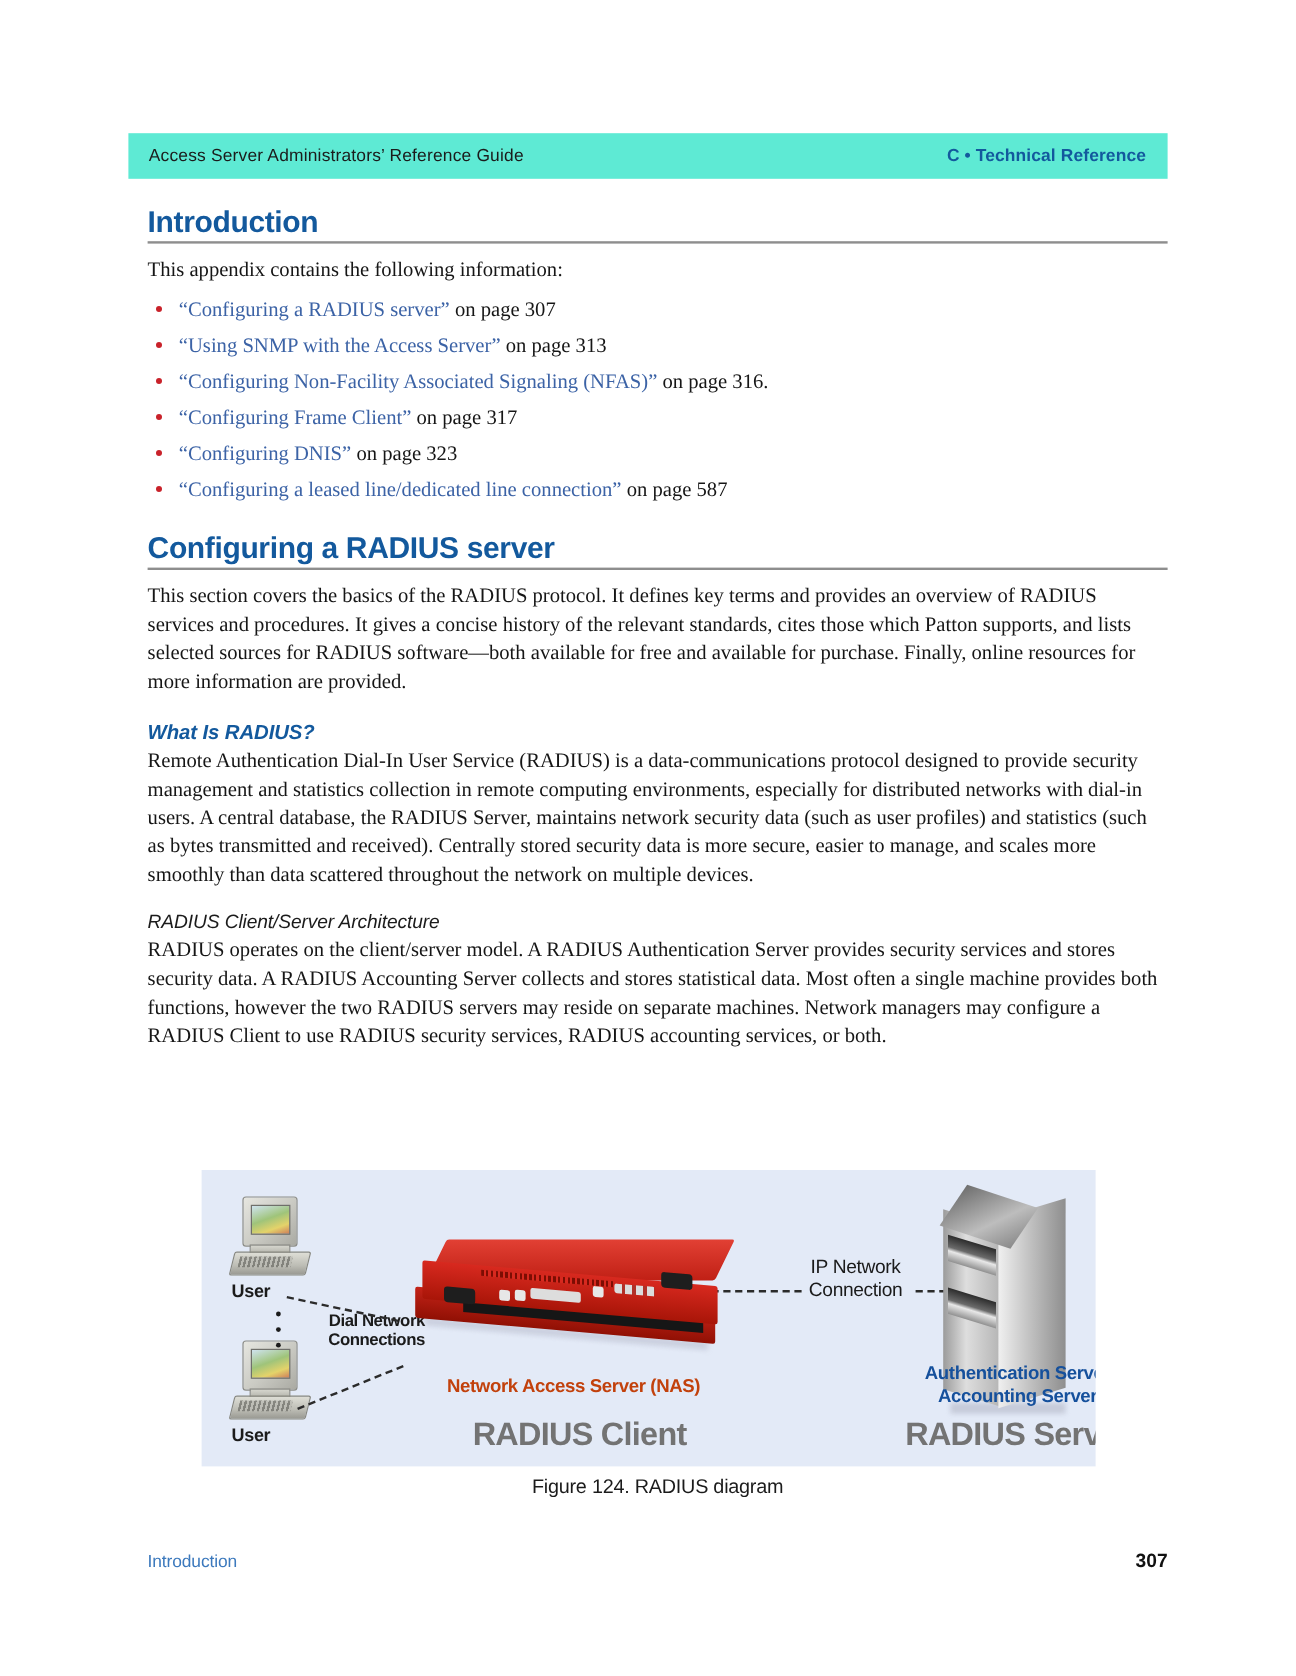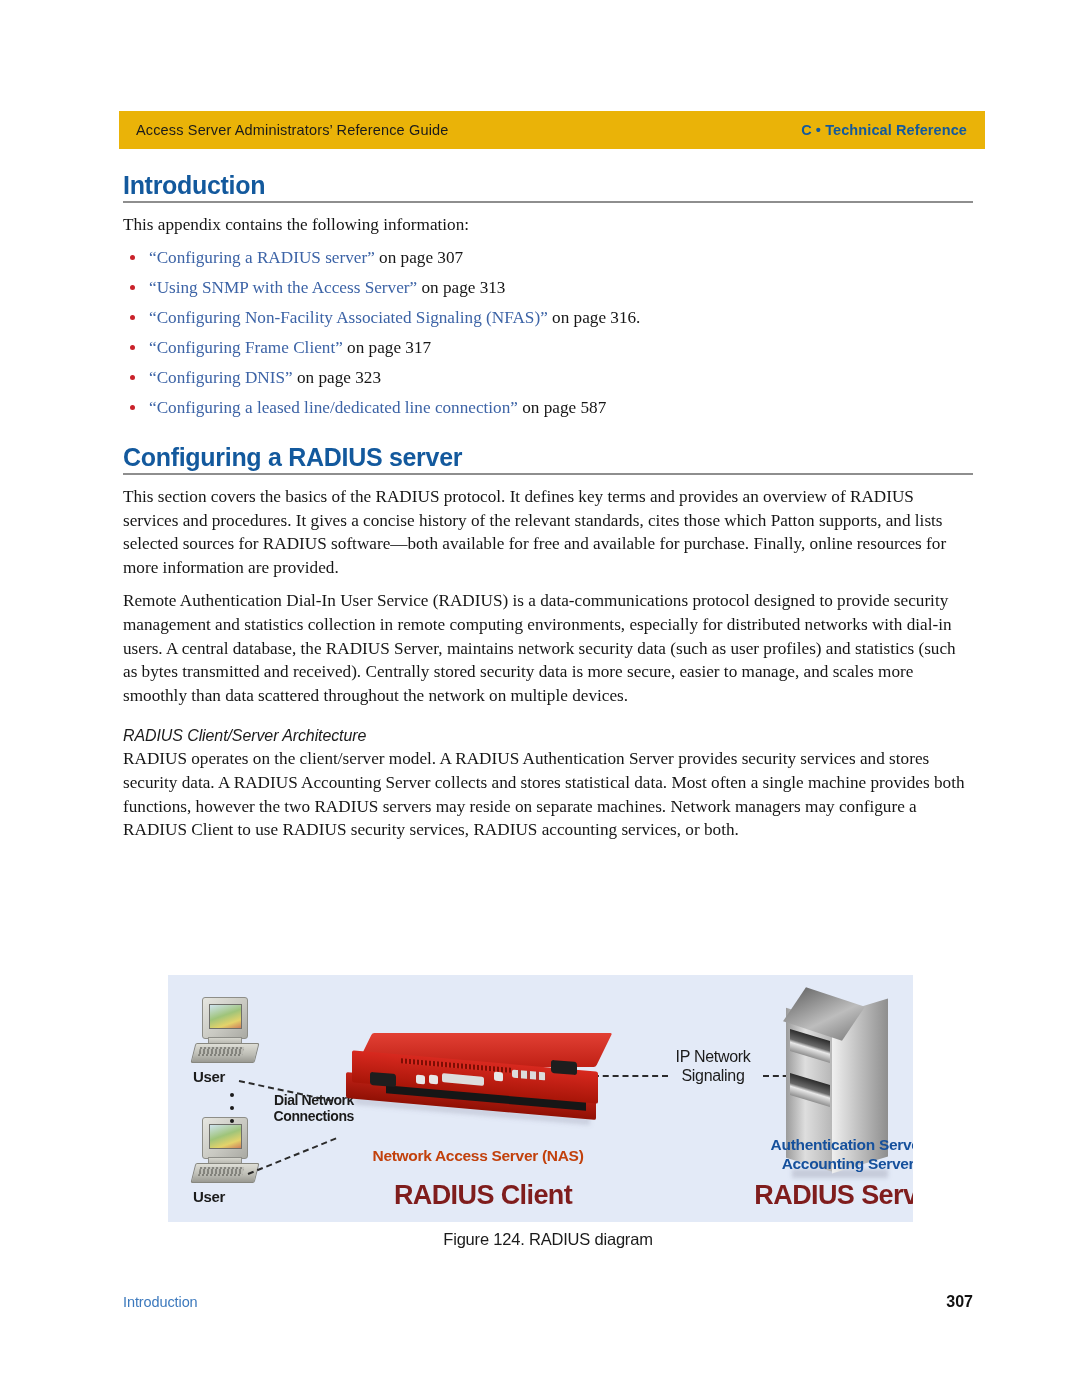--- a/index.html
+++ b/index.html
@@ -31,13 +31,12 @@
     top: 111px;
     width: 866px;
     height: 38px;
-    background: #eab308;
+    background: #5eead4;
     display: flex;
     align-items: center;
     justify-content: space-between;
     box-sizing: border-box;
     padding: 0 18px 0 17px;
-    margin-left: 12px;
   }
   .header-left {
     font-family: "Liberation Sans", sans-serif;

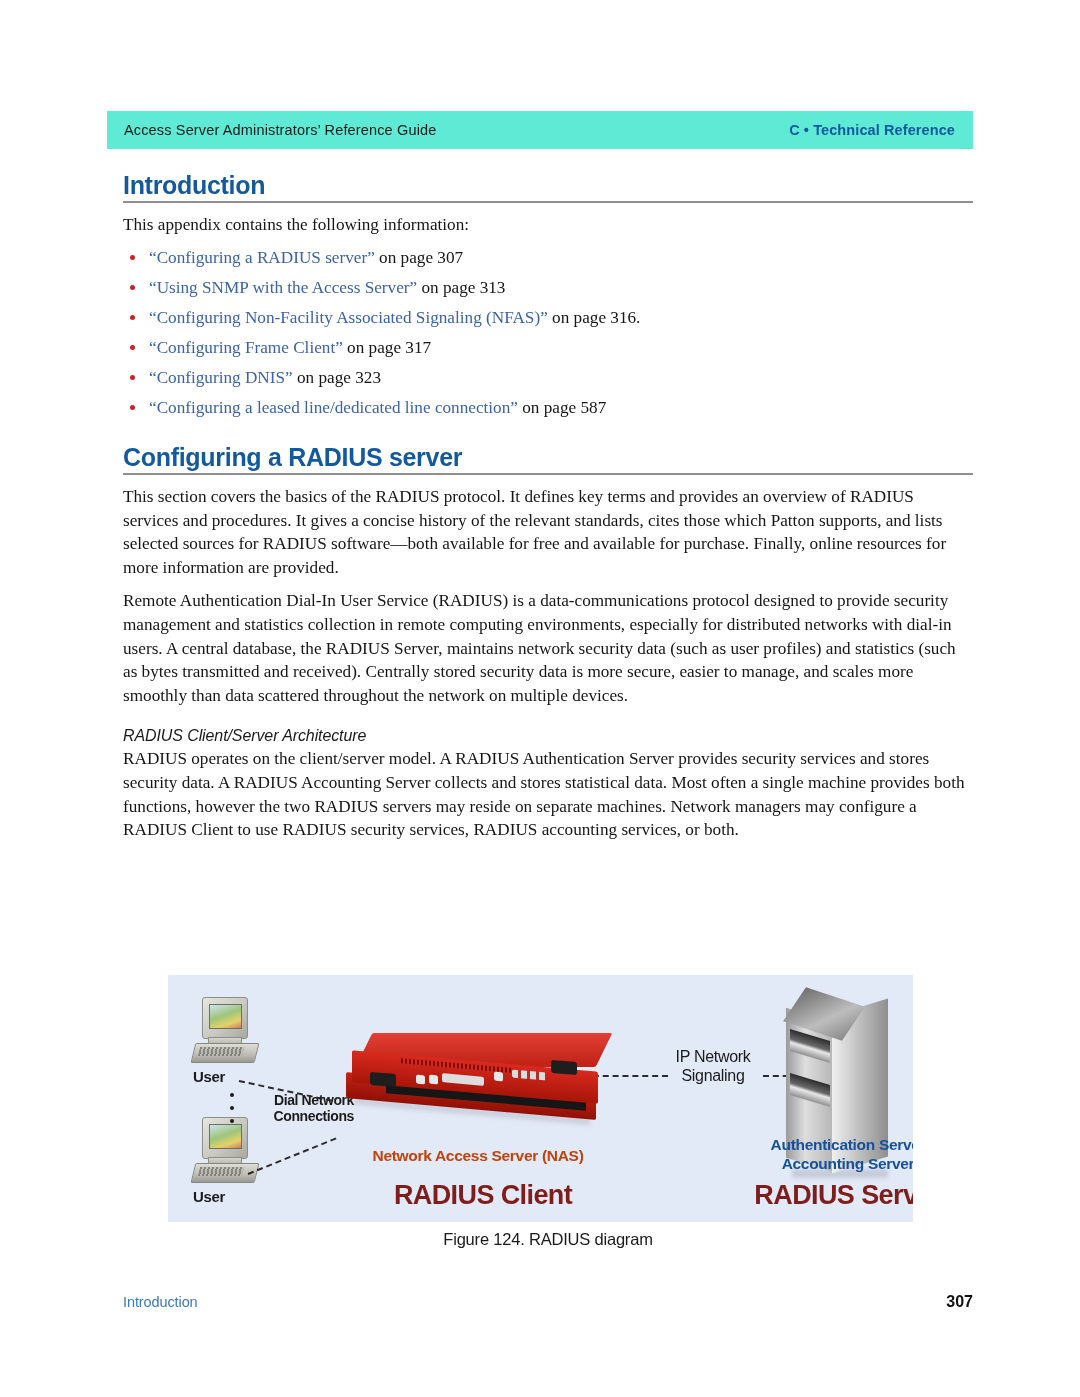--- a/index.html
+++ b/index.html
@@ -493,6 +493,7 @@
     <div class="rule"></div>
     <p class="body">This section covers the basics of the RADIUS protocol. It defines key terms and provides an overview of RADIUS services and procedures. It gives a concise history of the relevant standards, cites those which Patton supports, and lists selected sources for RADIUS software—both available for free and available for purchase. Finally, online resources for more information are provided.</p>
 
+    <h2 class="h-sub" style="margin-top:22px;">What Is RADIUS?</h2>
     <p class="body">Remote Authentication Dial-In User Service (RADIUS) is a data-communications protocol designed to provide security management and statistics collection in remote computing environments, especially for distributed networks with dial-in users. A central database, the RADIUS Server, maintains network security data (such as user profiles) and statistics (such as bytes transmitted and received). Centrally stored security data is more secure, easier to manage, and scales more smoothly than data scattered throughout the network on multiple devices.</p>
 
     <h3 class="h-sub3" style="margin-top:20px;">RADIUS Client/Server Architecture</h3>

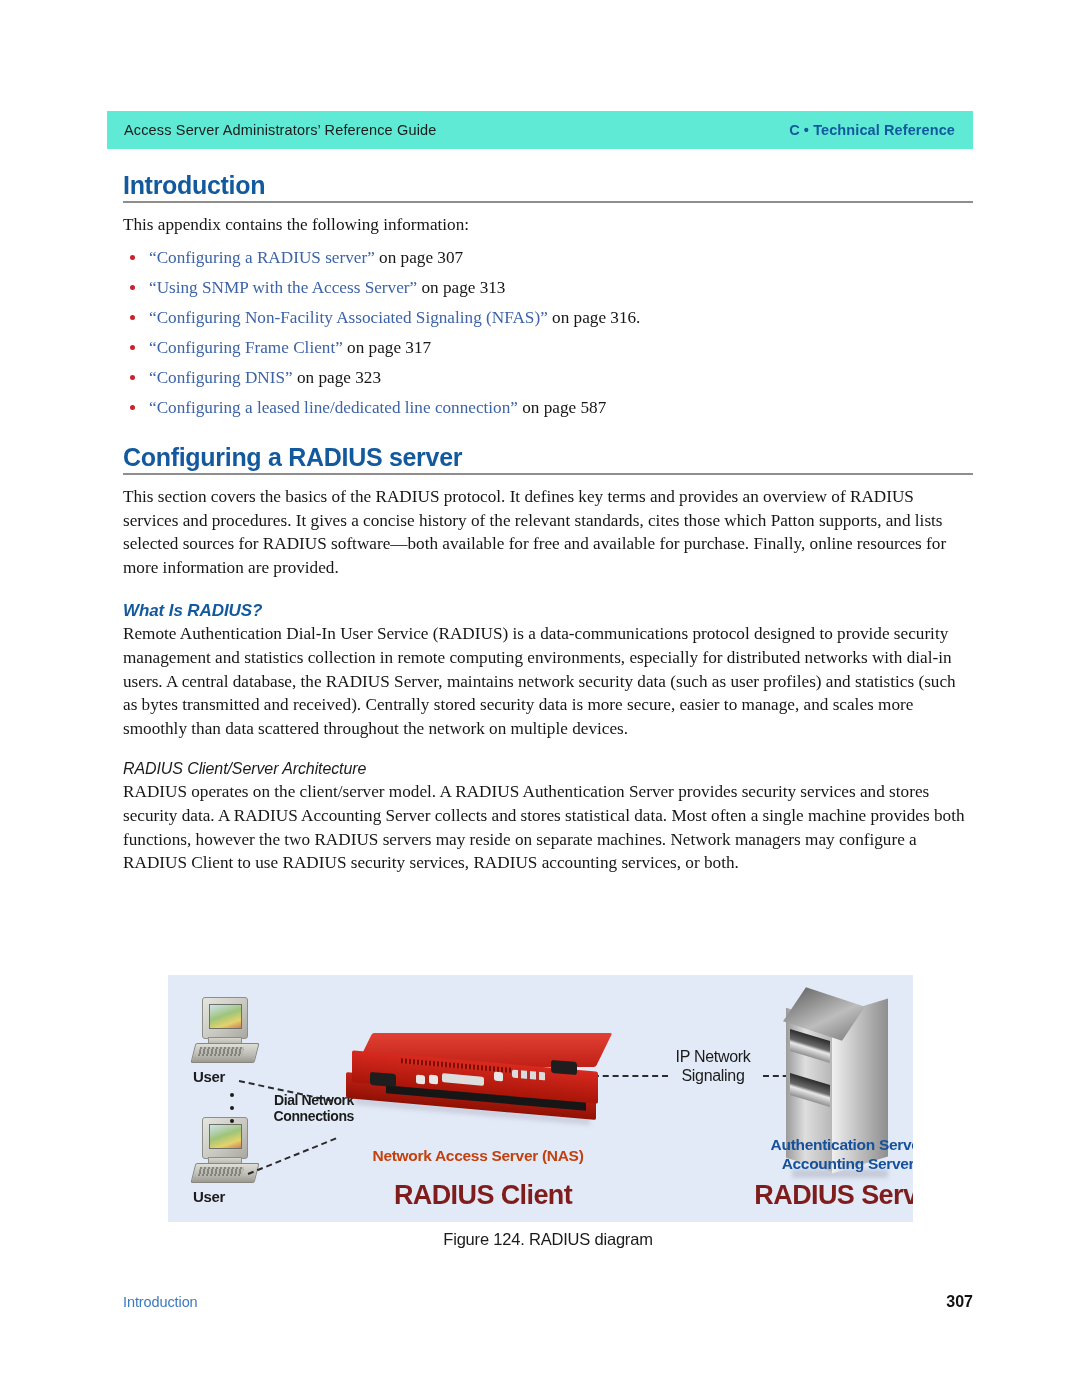--- a/index.html
+++ b/index.html
@@ -558,7 +558,7 @@
 
       <div class="ip-label">
         <div>IP Network</div>
-        <div>Signaling</div>
+        <div>Connection</div>
       </div>
 
       <div class="server">

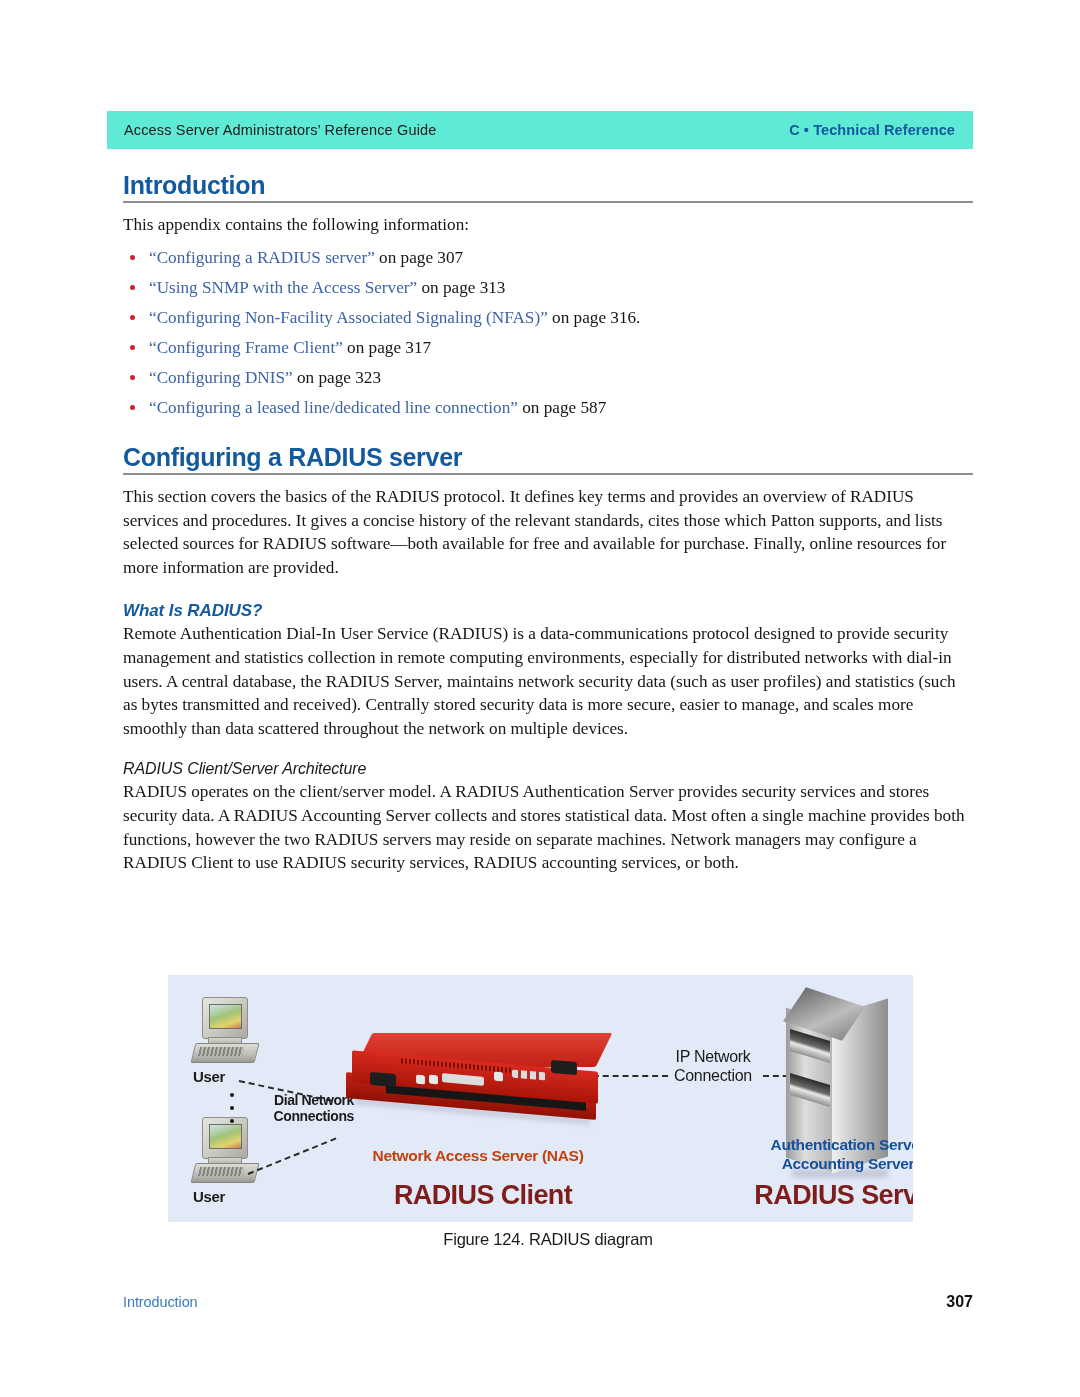--- a/index.html
+++ b/index.html
@@ -405,7 +405,7 @@
     font-family: "Liberation Sans", sans-serif;
     font-size: 27px;
     font-weight: bold;
-    color: #7f1d1d;
+    color: #737373;
     letter-spacing: -0.6px;
   }
   #big-client { left: 170px; top: 205px; width: 290px; text-align: center; }

